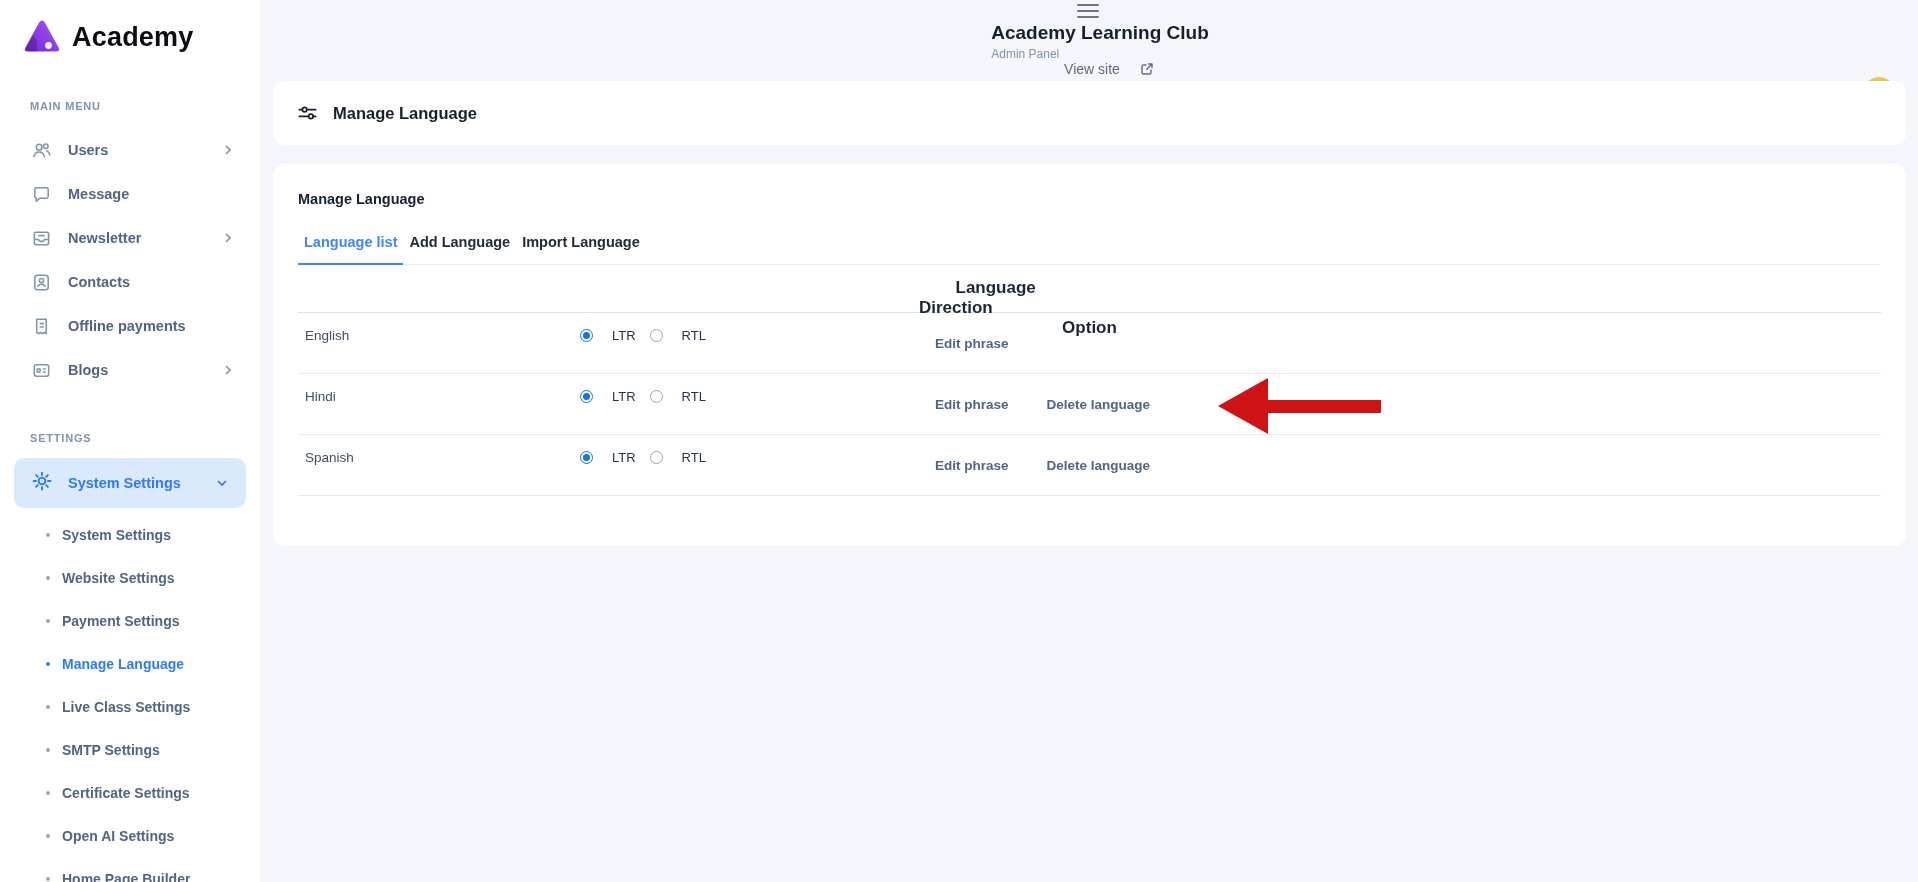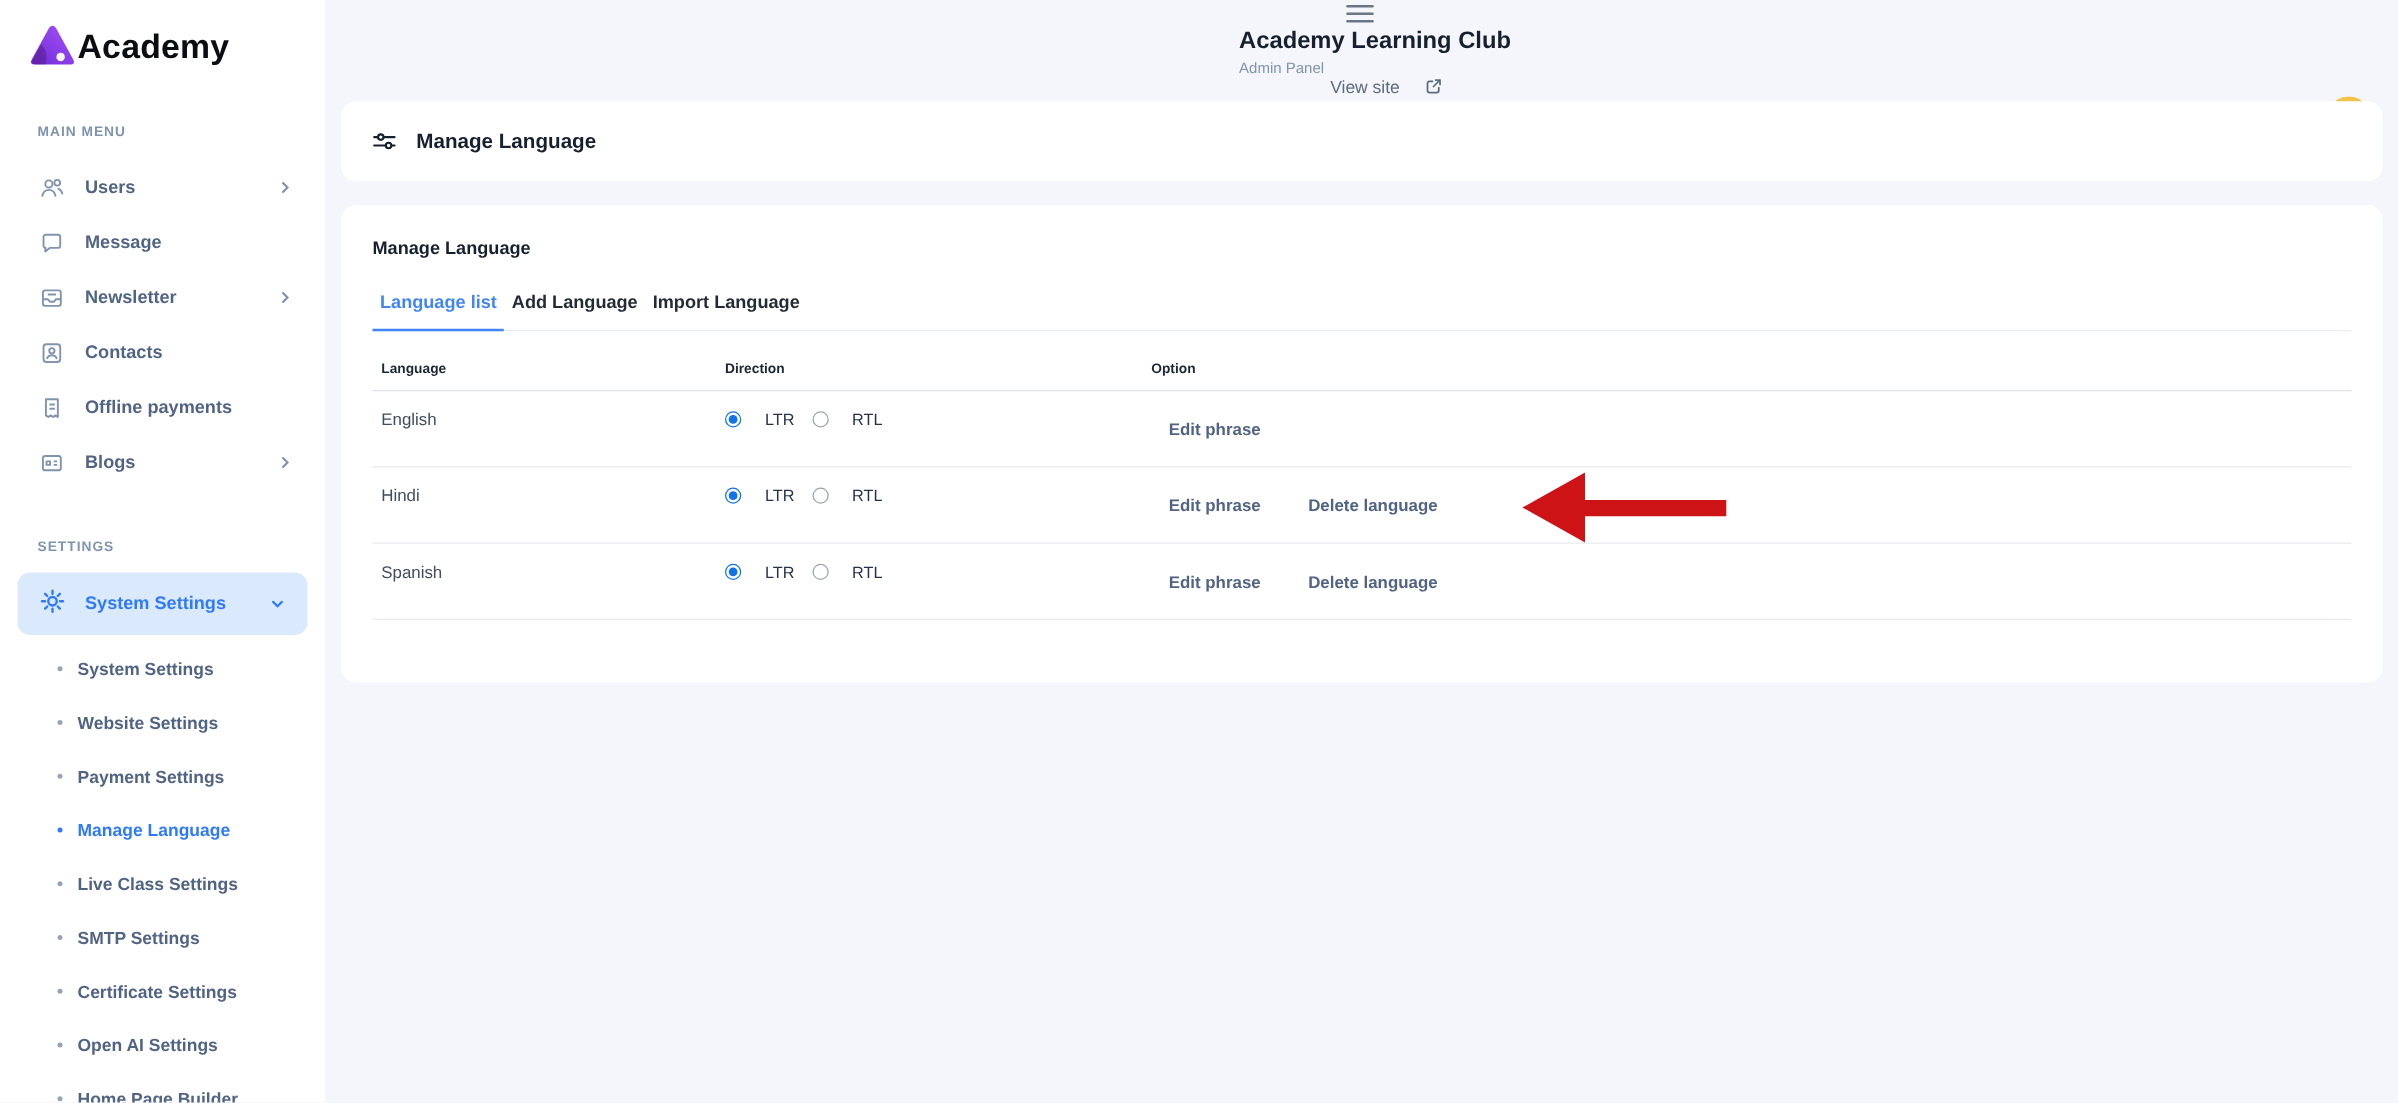--- a/index.html
+++ b/index.html
@@ -14,7 +14,7 @@
   }
   
   .sidebar { width:260px; height:882px; background:#fff; flex-shrink:0; padding-top:14px; }
-  .logo { display:flex; align-items:center; margin-left:22px; height:46px; }
+  .logo { display:flex; align-items:center; gap:10px; margin-left:22px; height:46px; }
   .logo-text { font-size:27px; font-weight:700; color:#0c0d12; letter-spacing:.2px; }
   .section-label { margin:40px 0 0 30px; font-size:11px; font-weight:700; letter-spacing:.8px; color:var(--muted); }
   .menu { margin-top:16px; }

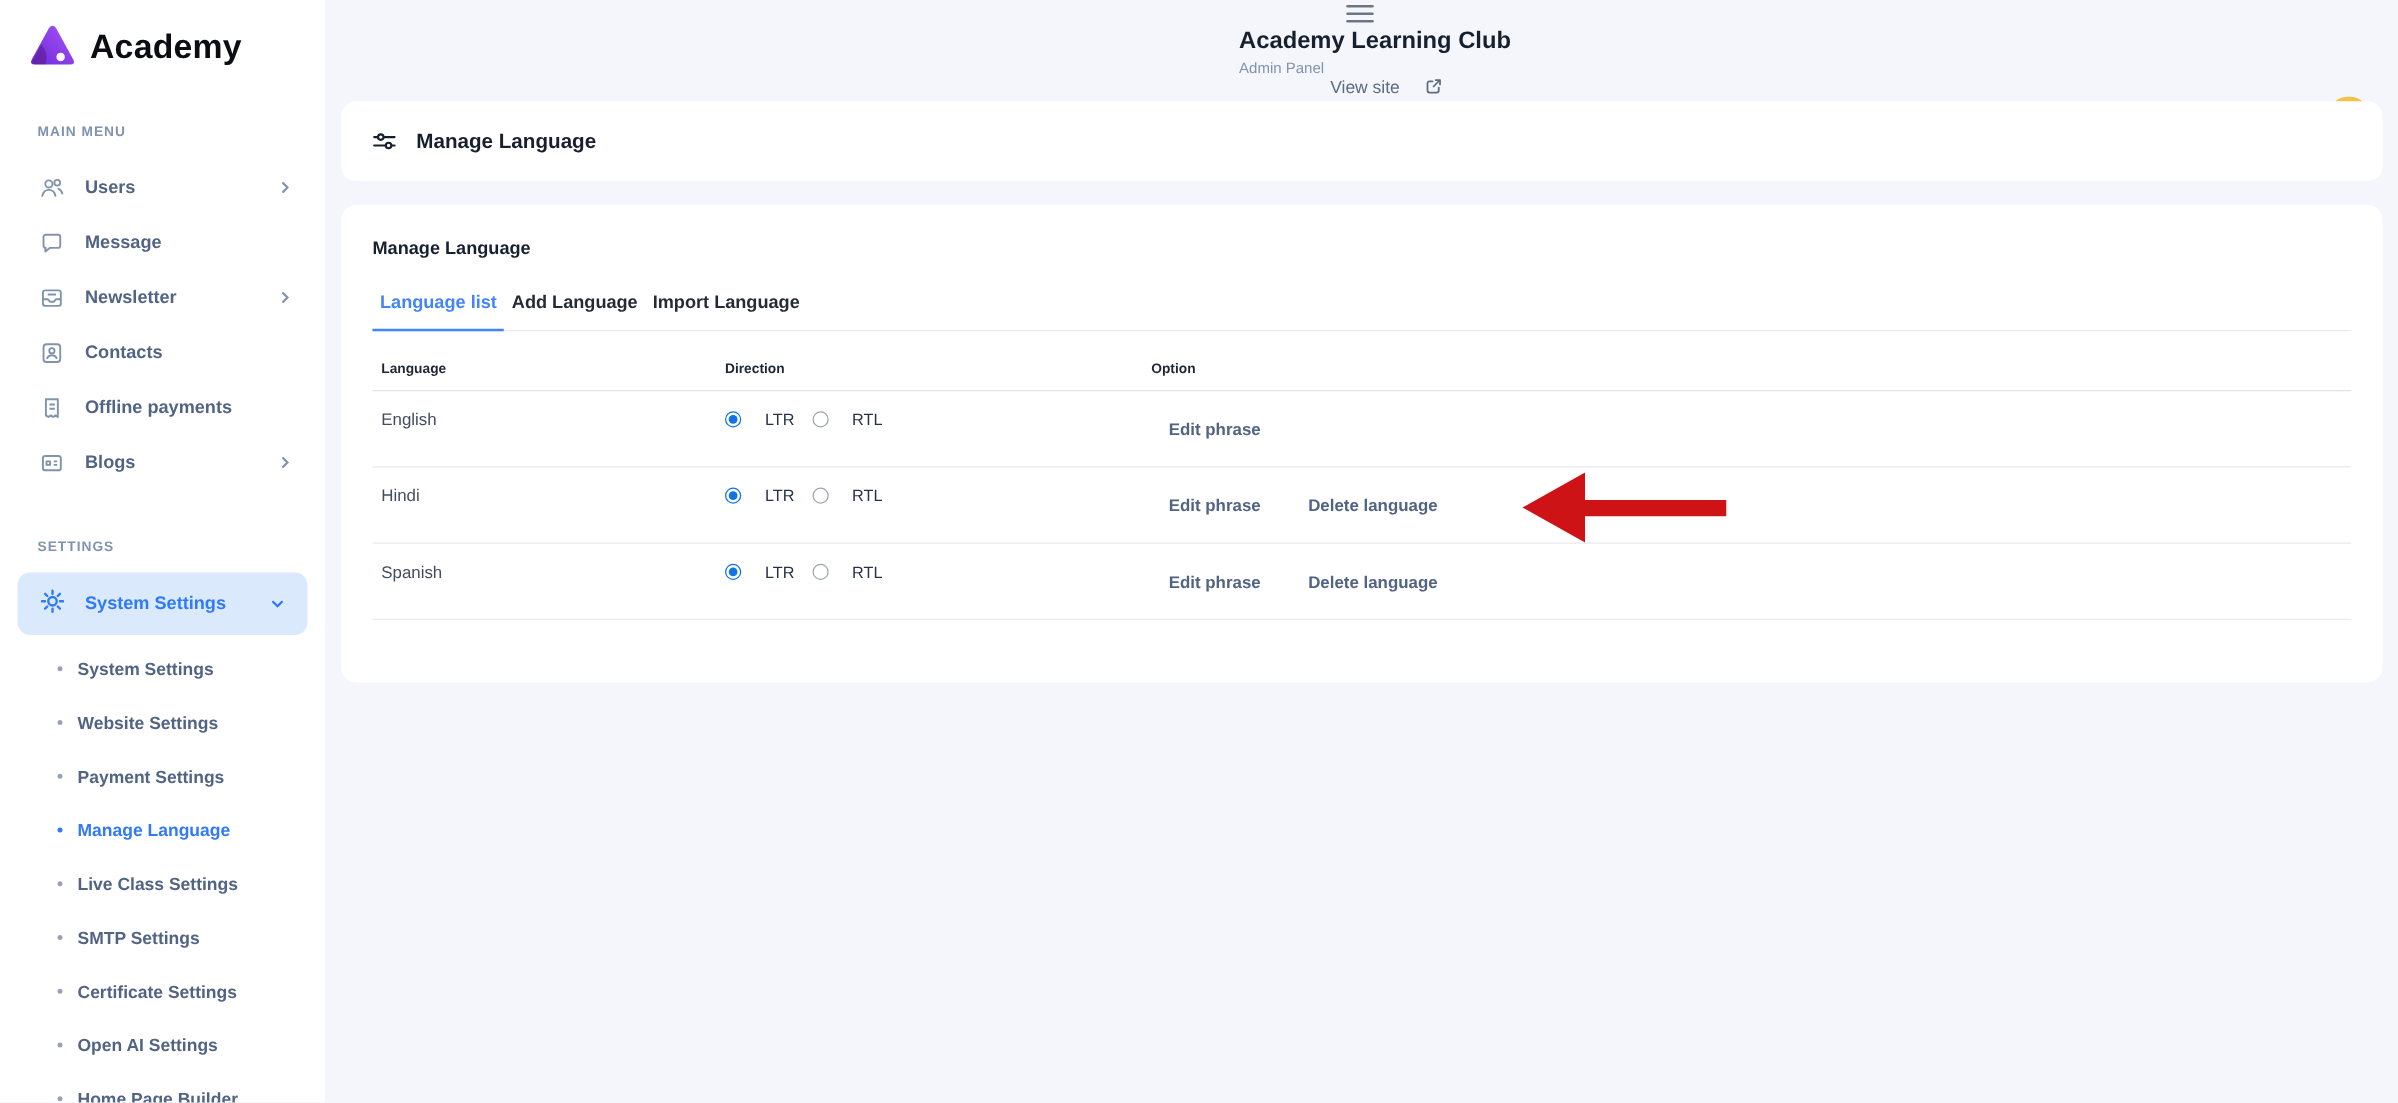--- a/index.html
+++ b/index.html
@@ -55,7 +55,7 @@
   .tab { padding:0 6px 13px 6px; font-size:14.5px; font-weight:600; color:#232b35; cursor:pointer; }
   .tab.active { color:var(--accent); border-bottom:2px solid var(--accent); margin-bottom:-1px; }
   .thead { margin-top:13px; display:flex; align-items:center; height:35px; border-bottom:1px solid #dfe3e8;
-           font-size:11px; font-weight:700; color:#1c2736; }
+           font-size:17px; font-weight:700; color:#1c2736;flex-direction:column; }
   .col-lang { width:282px; padding-left:7px; }
   .col-dir  { width:341px; }
   .col-opt  { flex:1; }

